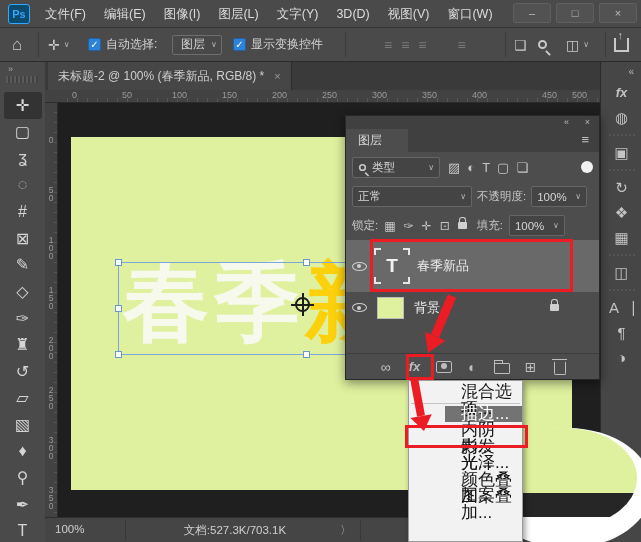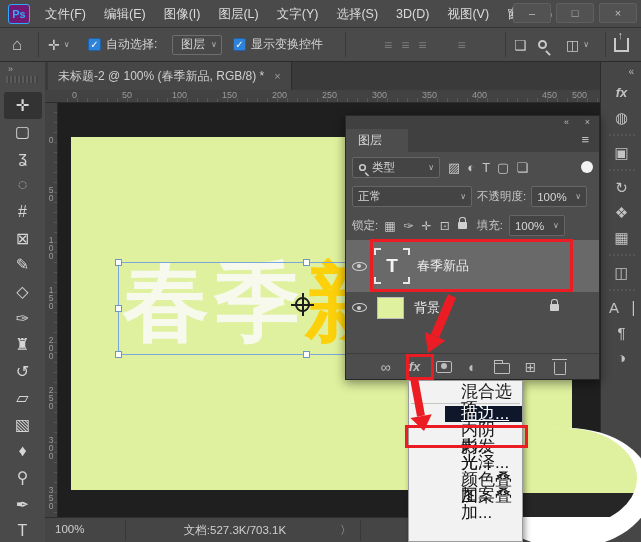--- a/index.html
+++ b/index.html
@@ -12,7 +12,7 @@
   
   #menubar { position:absolute; left:0; top:0; width:641px; height:28px;
     background:#4a4a4a; border-bottom:1px solid #333; display:flex; align-items:center; }
-  #ps-logo { width:22px; height:20px; margin:0 6px 0 8px; background:#701a75;
+  #ps-logo { width:22px; height:20px; margin:0 6px 0 8px; background:#0c4a6e;
     border:1px solid #31a8ff; border-radius:3px; color:#31a8ff; font-size:11px;
     font-weight:bold; display:flex; align-items:center; justify-content:center; }
   .menu-item { padding:0 9px; font-size:12.5px; color:#dcdcdc; line-height:28px; cursor:default; }

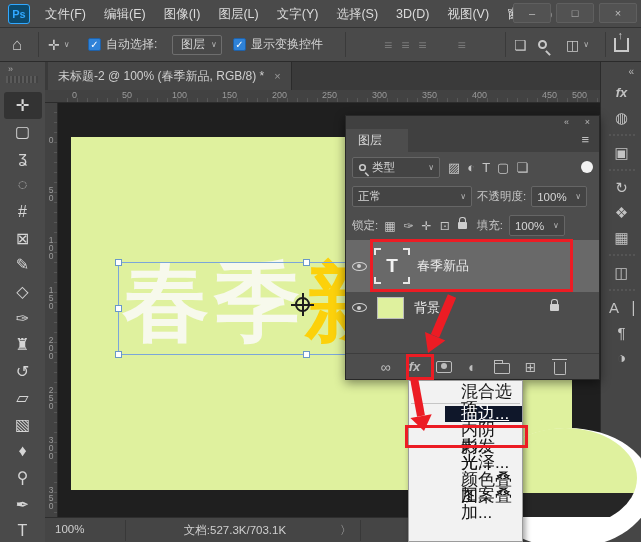--- a/index.html
+++ b/index.html
@@ -164,7 +164,6 @@
         <span class="menu-item">图像(I)</span>
         <span class="menu-item">图层(L)</span>
         <span class="menu-item">文字(Y)</span>
-        <span class="menu-item">选择(S)</span>
         <span class="menu-item">3D(D)</span>
         <span class="menu-item">视图(V)</span>
         <span class="menu-item">窗口(W)</span>

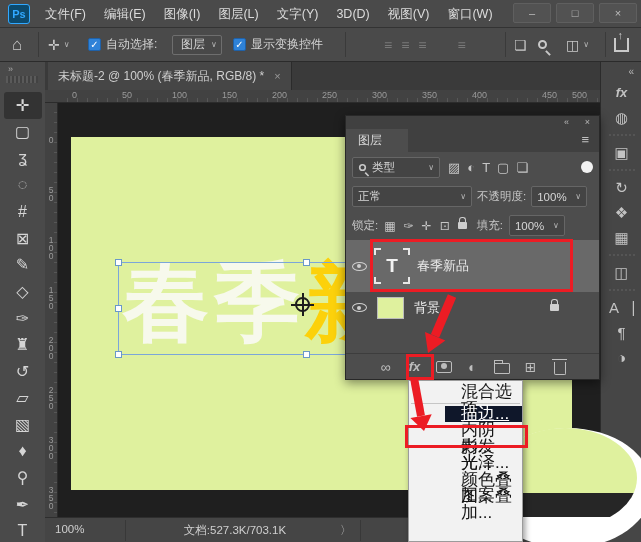--- a/index.html
+++ b/index.html
@@ -144,7 +144,7 @@
     background:#f2f2f2; border:1px solid #9b9b9b; box-shadow:2px 3px 6px rgba(0,0,0,.4);
     padding-top:3px; z-index:50; }
   .fx-item { height:16.5px; line-height:16.5px; padding-left:16px; font-size:17px; color:#151515;margin-left:36px; }
-  .fx-item.hl { background:#0f172a; color:#fff;text-decoration:underline; }
+  .fx-item.hl { background:#737373; color:#fff; }
   .fx-sep { height:1px; background:#c6c6c6; margin:2px 2px; }
   
   .red-box { position:absolute; border:3px solid #ec1c24; z-index:60; pointer-events:none; }

